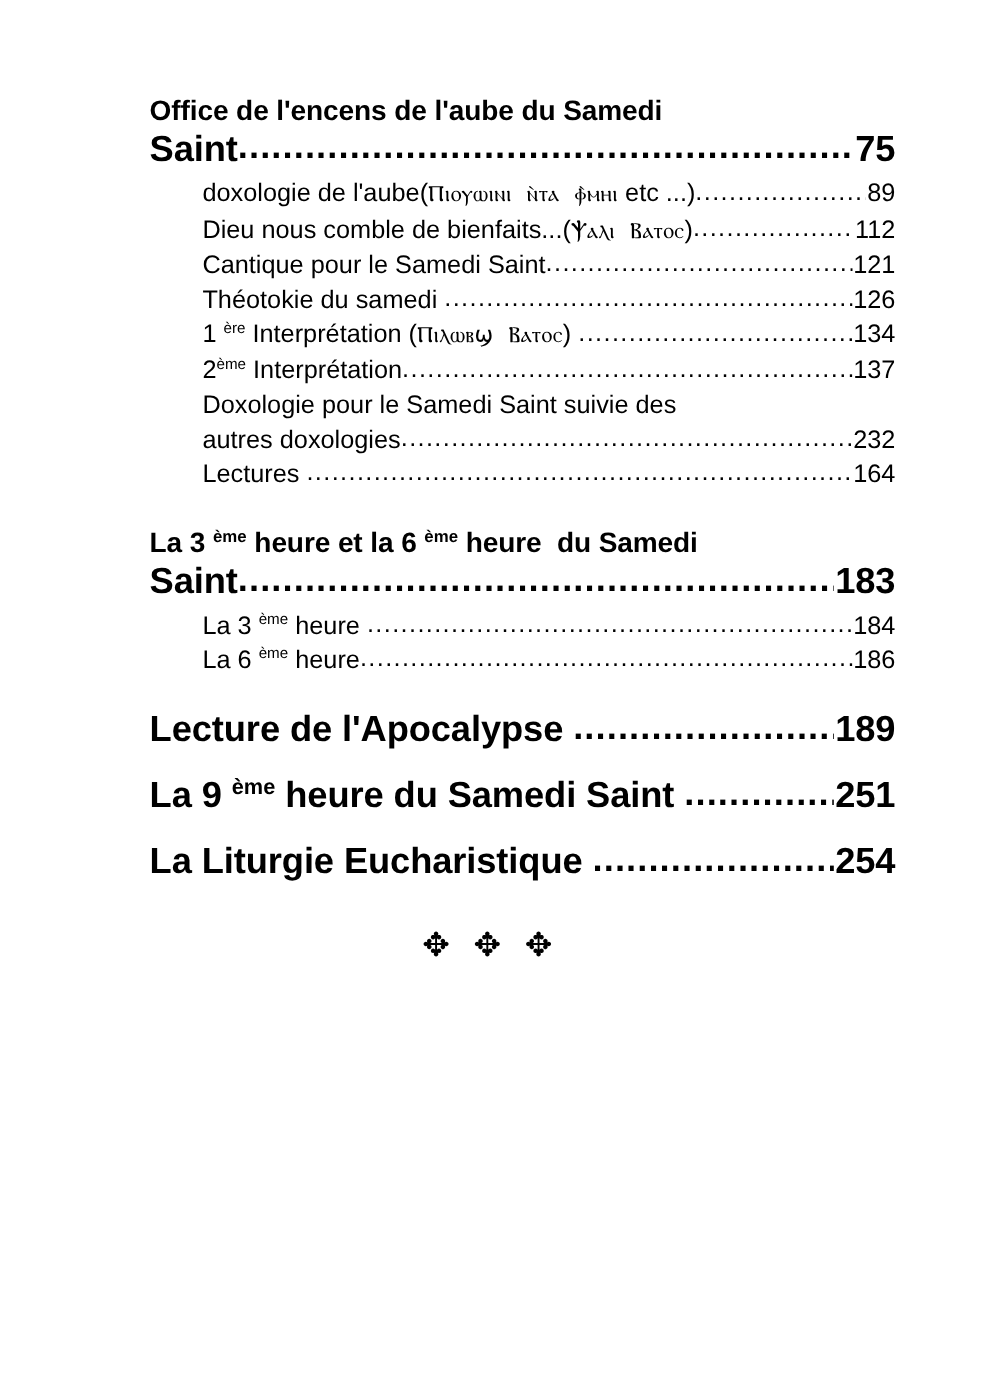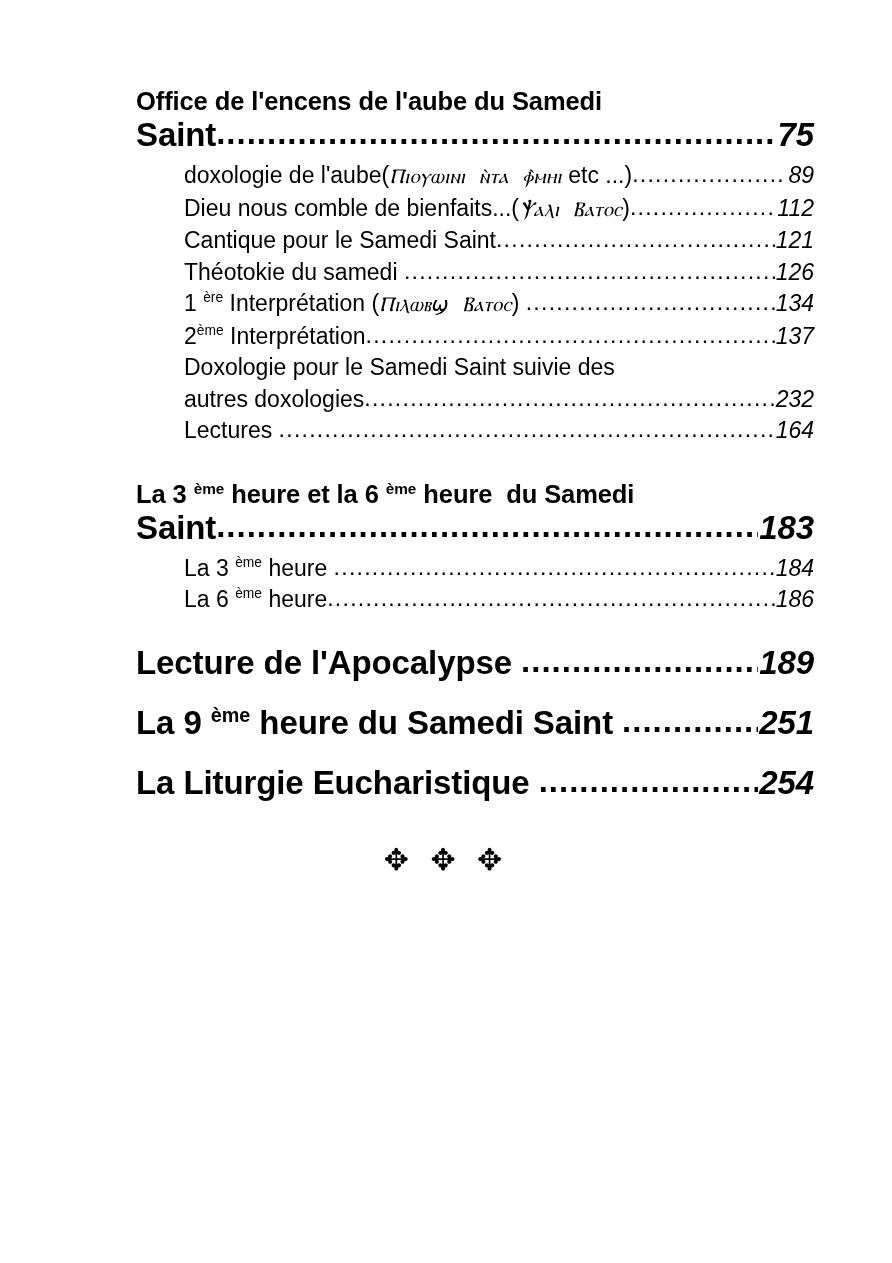--- a/index.html
+++ b/index.html
@@ -49,7 +49,6 @@
     text-align: right;
     white-space: pre;
     padding-left: 1px;
-    font-style: italic;
   }
 
   

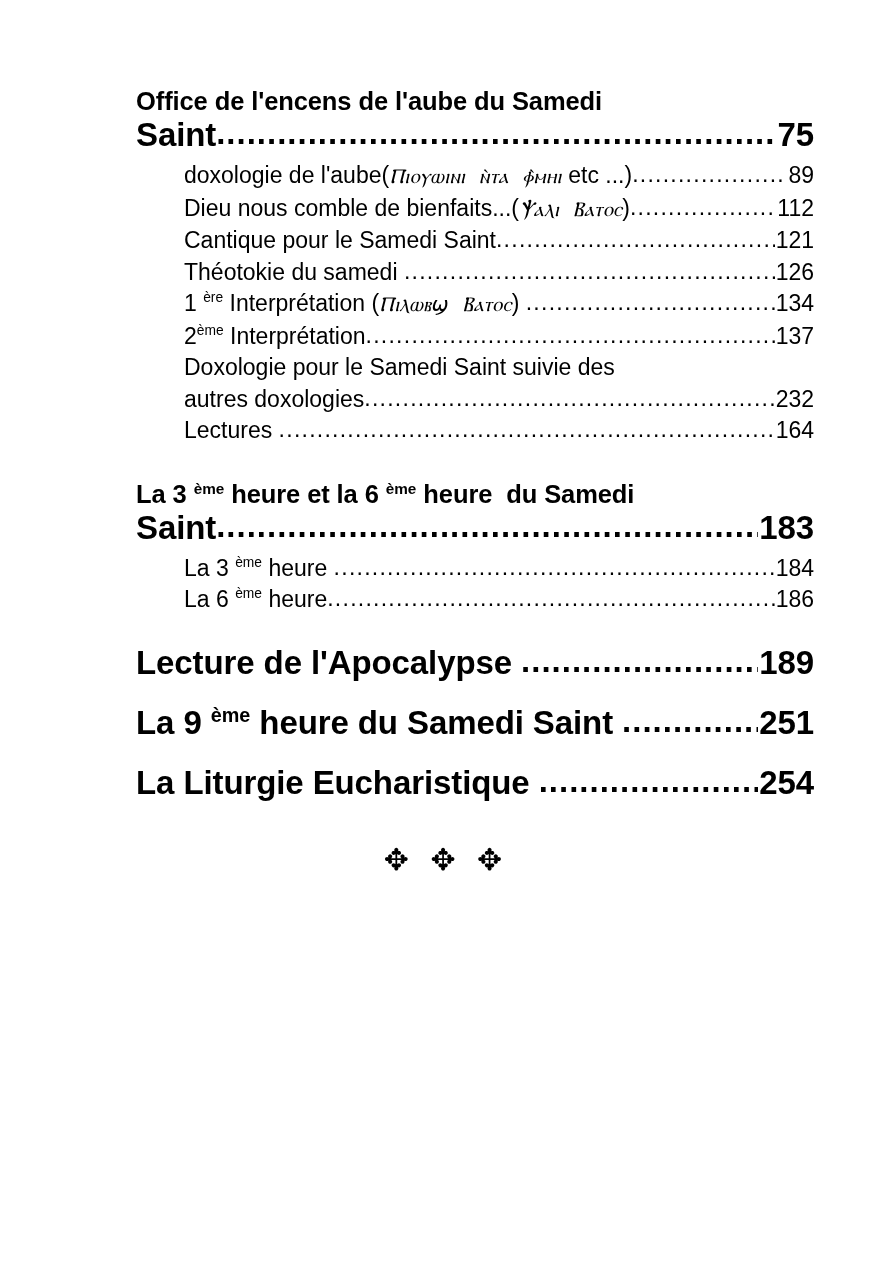--- a/index.html
+++ b/index.html
@@ -104,7 +104,6 @@
     font-family: "DejaVu Sans", sans-serif;
     font-size: 0.88em;
     letter-spacing: 0.4px;
-    font-style: italic;
   }
 
   

